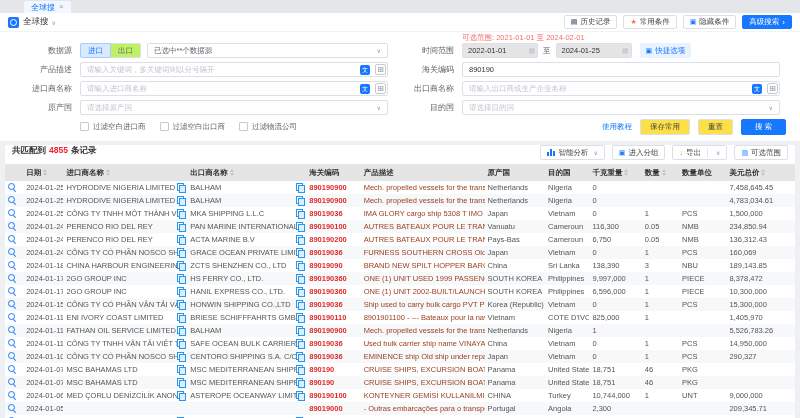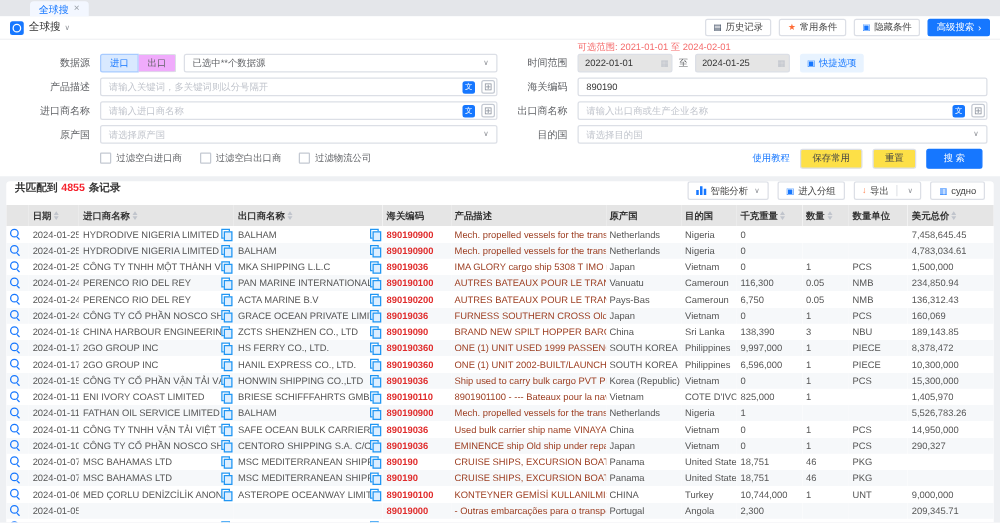--- a/index.html
+++ b/index.html
@@ -36,7 +36,7 @@
   .frow { display:flex; align-items:center; height:15px; margin-bottom:4px; }
   .flabel { width:72px; text-align:right; padding-right:8px; font-size:8px; color:#606266; flex:none; white-space:nowrap; }
   .fcol.right .flabel { width:62px; }
-  .ffield { flex:1; display:flex; align-items:center; margin-right:2px; position:relative; }
+  .ffield { flex:1; display:flex; align-items:center; margin-right:12px; position:relative; }
   .seg { display:flex; margin-right:6px; flex:none; }
   .seg .segbtn { font-size:7.5px; padding:0 7px; height:15px; line-height:13px; border:1px solid #dcdfe6; background:#f0abfc; color:#606266; }
   .seg .segbtn:first-child { border-radius:2px 0 0 2px; }

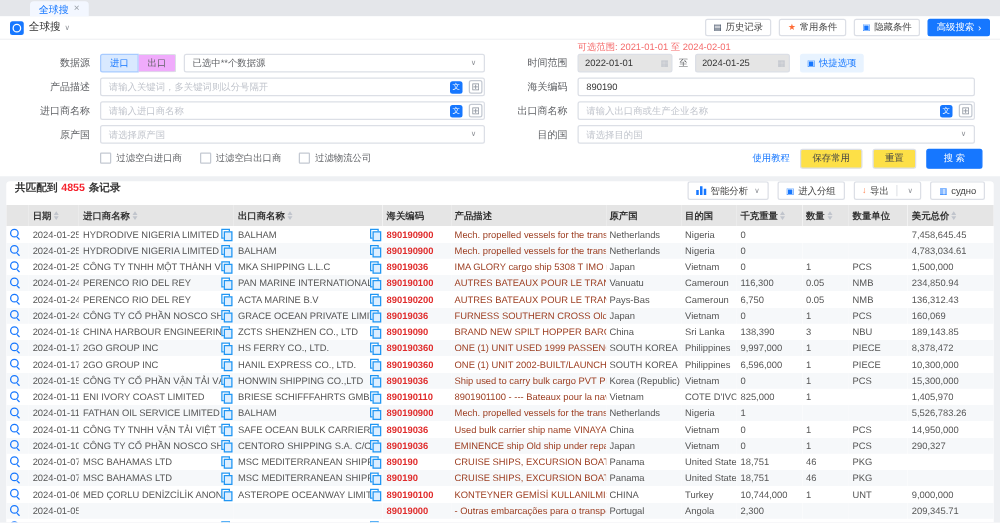--- a/index.html
+++ b/index.html
@@ -38,7 +38,7 @@
   .fcol.right .flabel { width:62px; }
   .ffield { flex:1; display:flex; align-items:center; margin-right:12px; position:relative; }
   .seg { display:flex; margin-right:6px; flex:none; }
-  .seg .segbtn { font-size:7.5px; padding:0 7px; height:15px; line-height:13px; border:1px solid #dcdfe6; background:#f0abfc; color:#606266; }
+  .seg .segbtn { font-size:7.5px; padding:0 7px; height:15px; line-height:13px; border:1px solid #dcdfe6; background:#bef264; color:#606266; }
   .seg .segbtn:first-child { border-radius:2px 0 0 2px; }
   .seg .segbtn:last-child { border-radius:0 2px 2px 0; border-left:none; }
   .seg .segbtn.active { background:#d9e9ff; color:#1677ff; border-color:#a8cbff; }

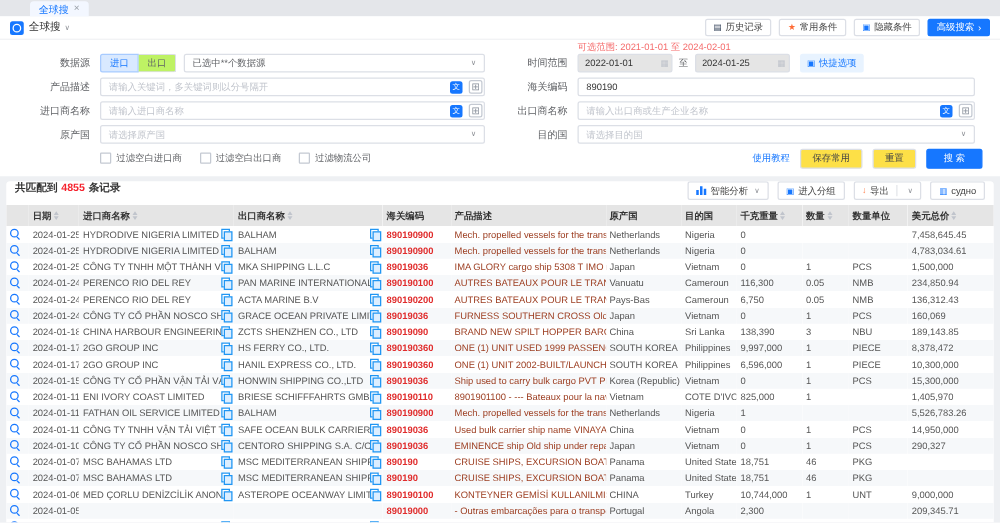--- a/index.html
+++ b/index.html
@@ -282,7 +282,7 @@
         </div>
         <div class="rbtn">
           <span class="ic ic-blue">▥</span>
-          <span>судно</span>
+          <span>可选范围</span>
         </div>
       </div>
 

